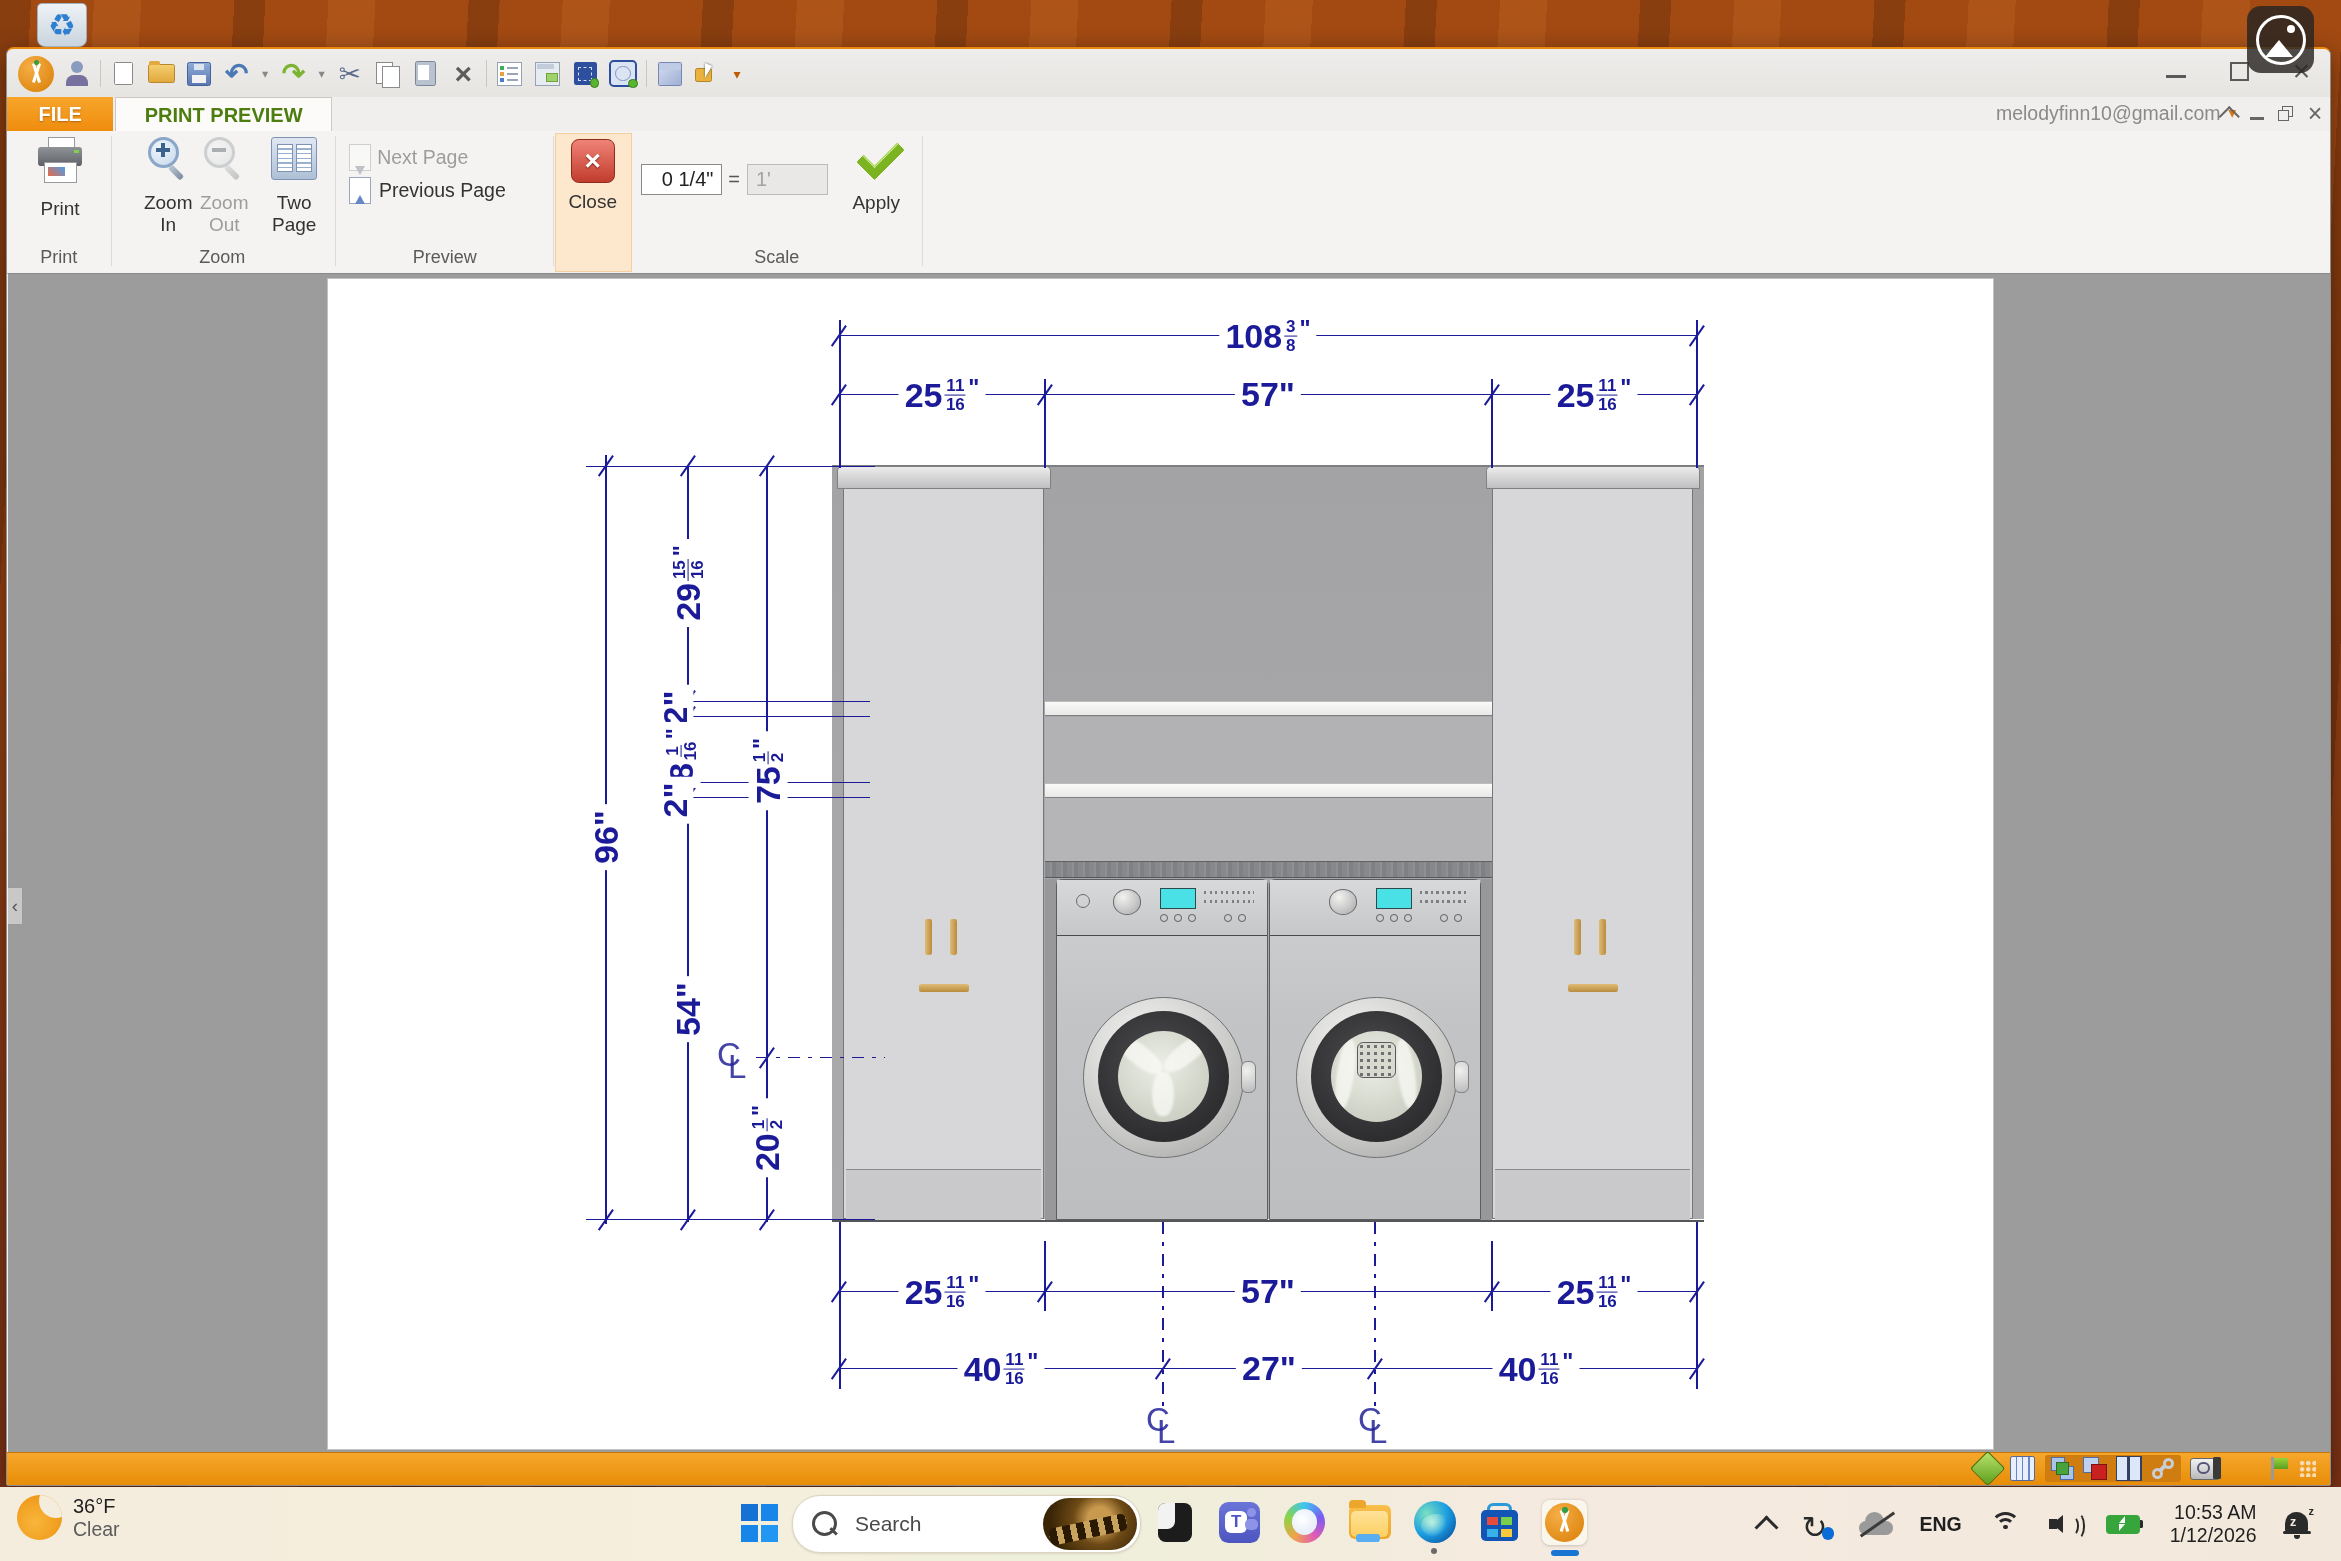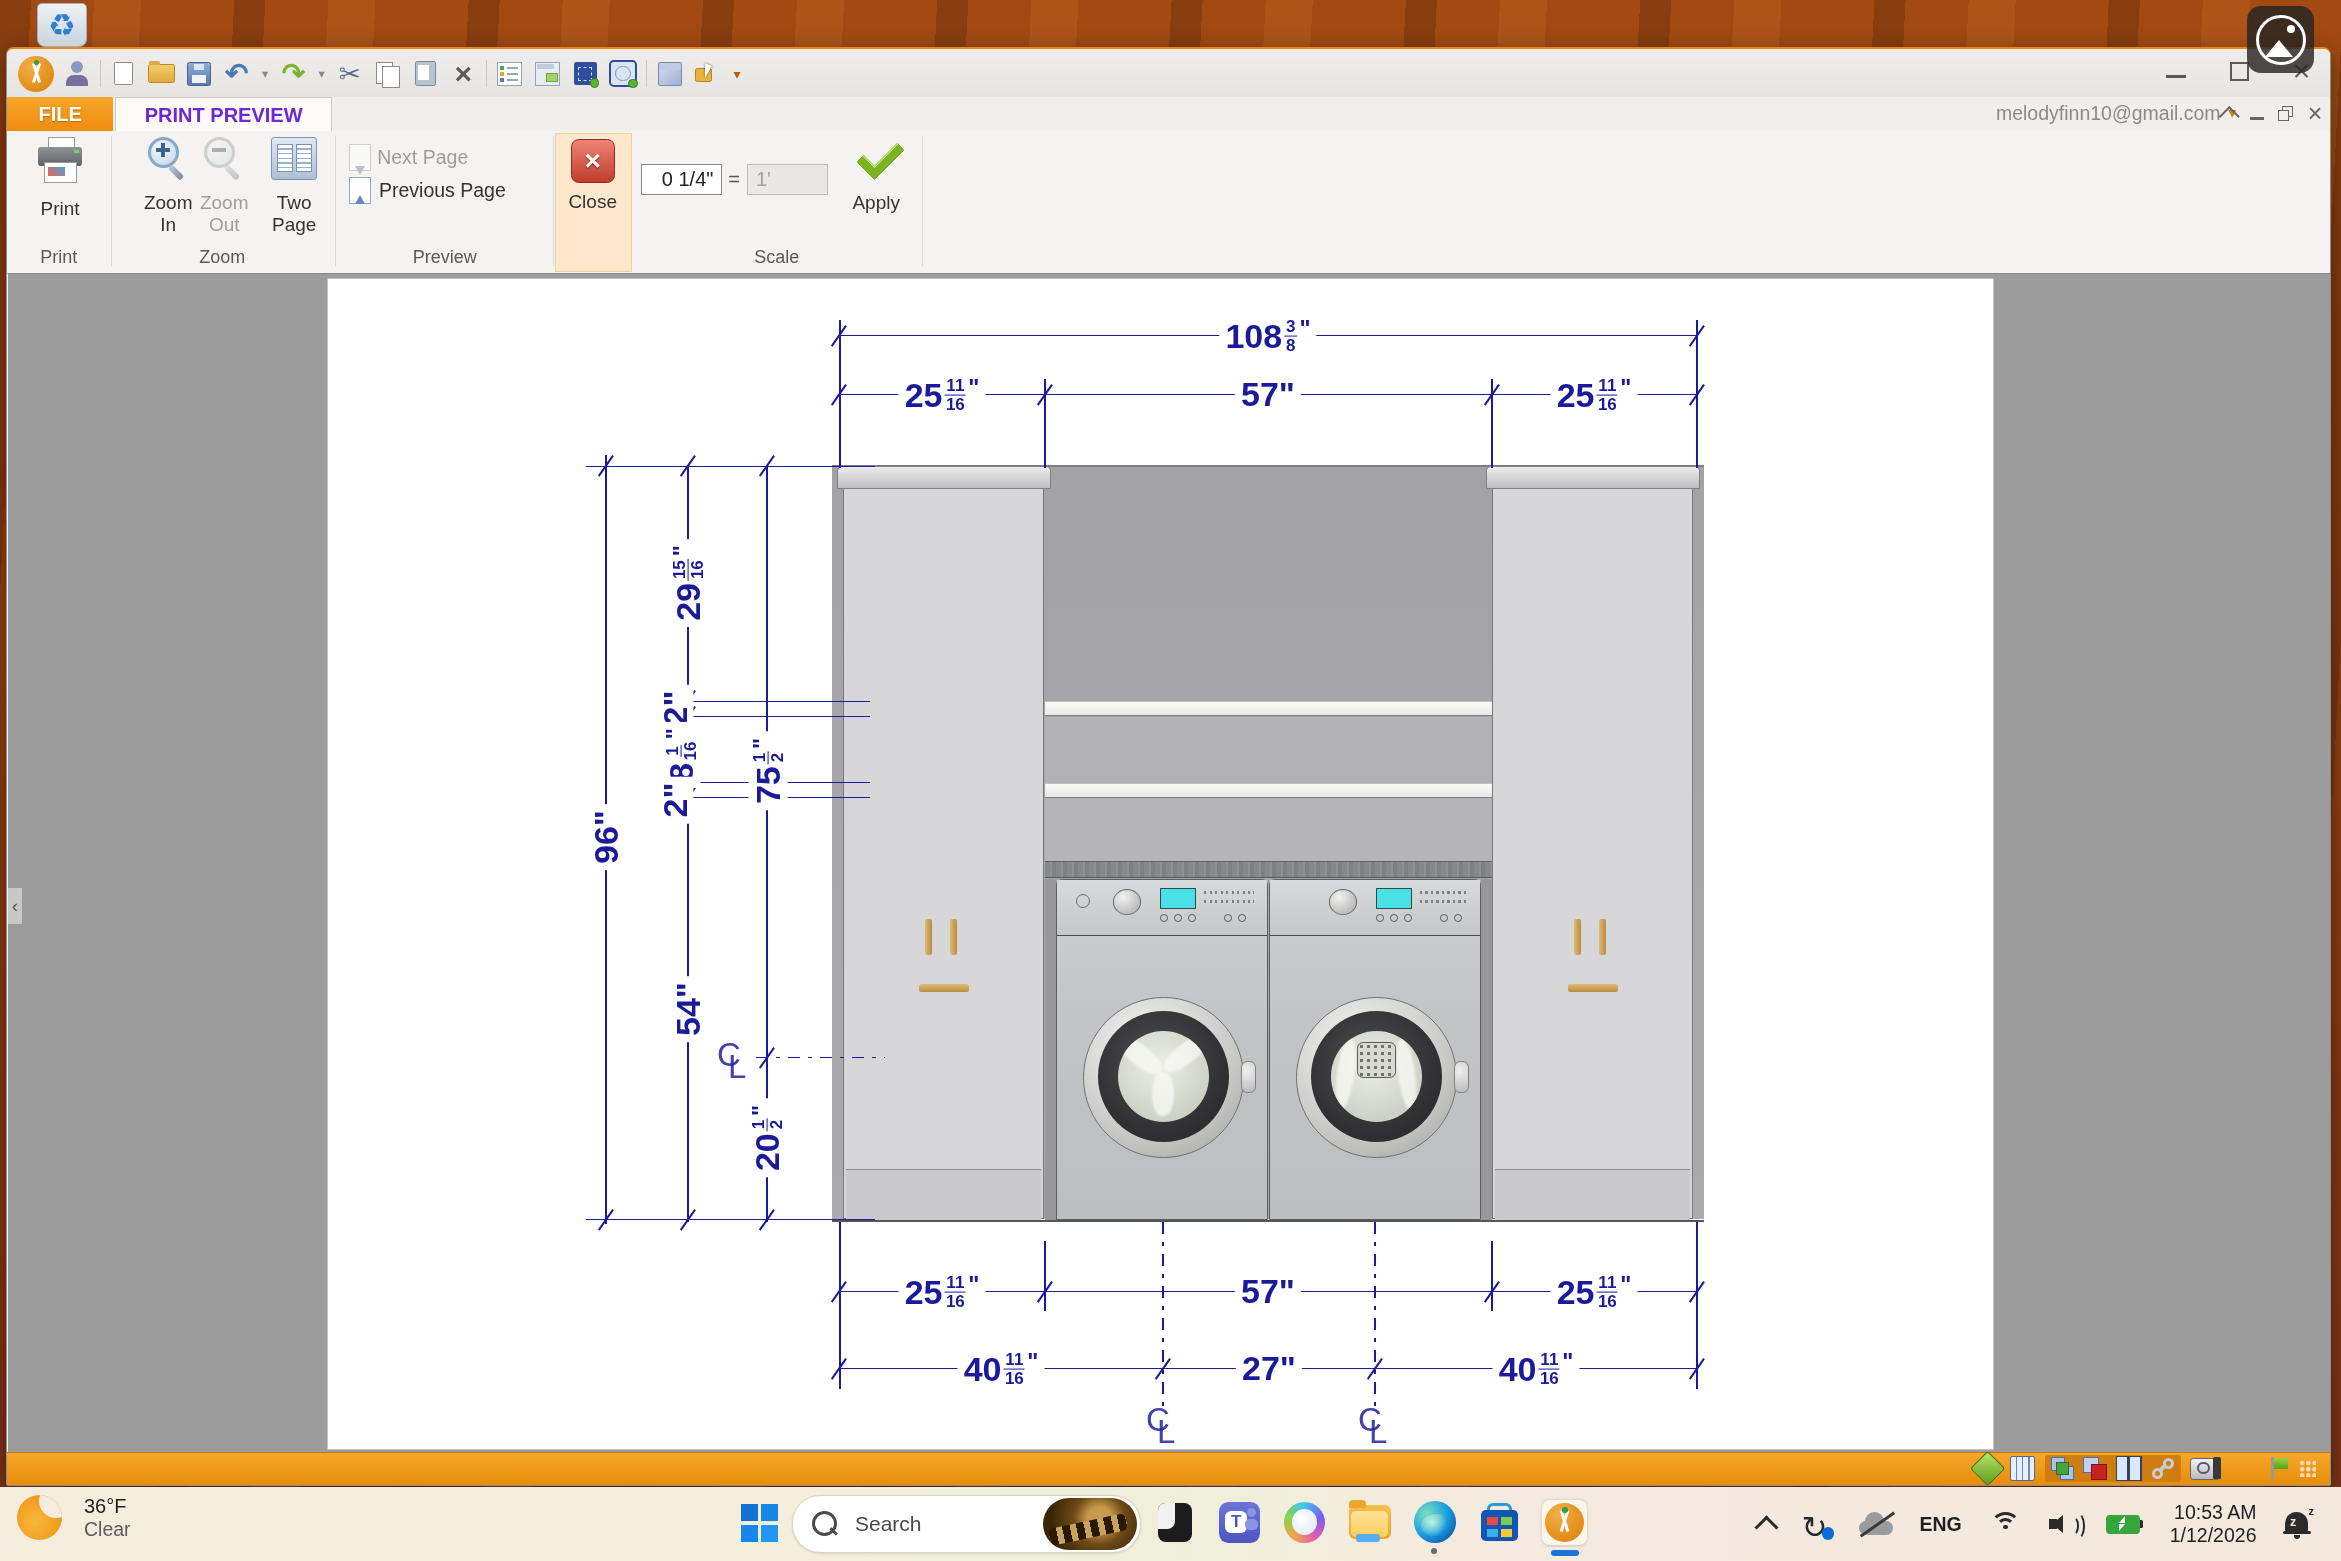--- a/index.html
+++ b/index.html
@@ -26,7 +26,7 @@
   .tab-file{position:absolute;left:0;top:0;width:106px;height:34px;background:linear-gradient(#f7a62b,#ef8c0e);
             color:#fff;font-weight:bold;font-size:20px;display:flex;align-items:center;justify-content:center;text-shadow:0 0.8px 1.6px rgba(120,60,0,.5)}
   .tab-pp{position:absolute;left:108px;top:0;width:215px;height:34px;background:#fcfbfa;border:0.8px solid #ccc9c5;border-bottom:none;
-          color:#6d28d9;font-weight:bold;font-size:20px;display:flex;align-items:center;justify-content:center}
+          color:#4d7c0f;font-weight:bold;font-size:20px;display:flex;align-items:center;justify-content:center}
   .acct{position:absolute;right:94px;top:4.7px;font-size:19.5px;color:#8a8a8a;display:flex;align-items:center;gap:7.8px}
   .mdi{position:absolute;right:7.8px;top:6.2px;display:flex;gap:14px;align-items:center}
   

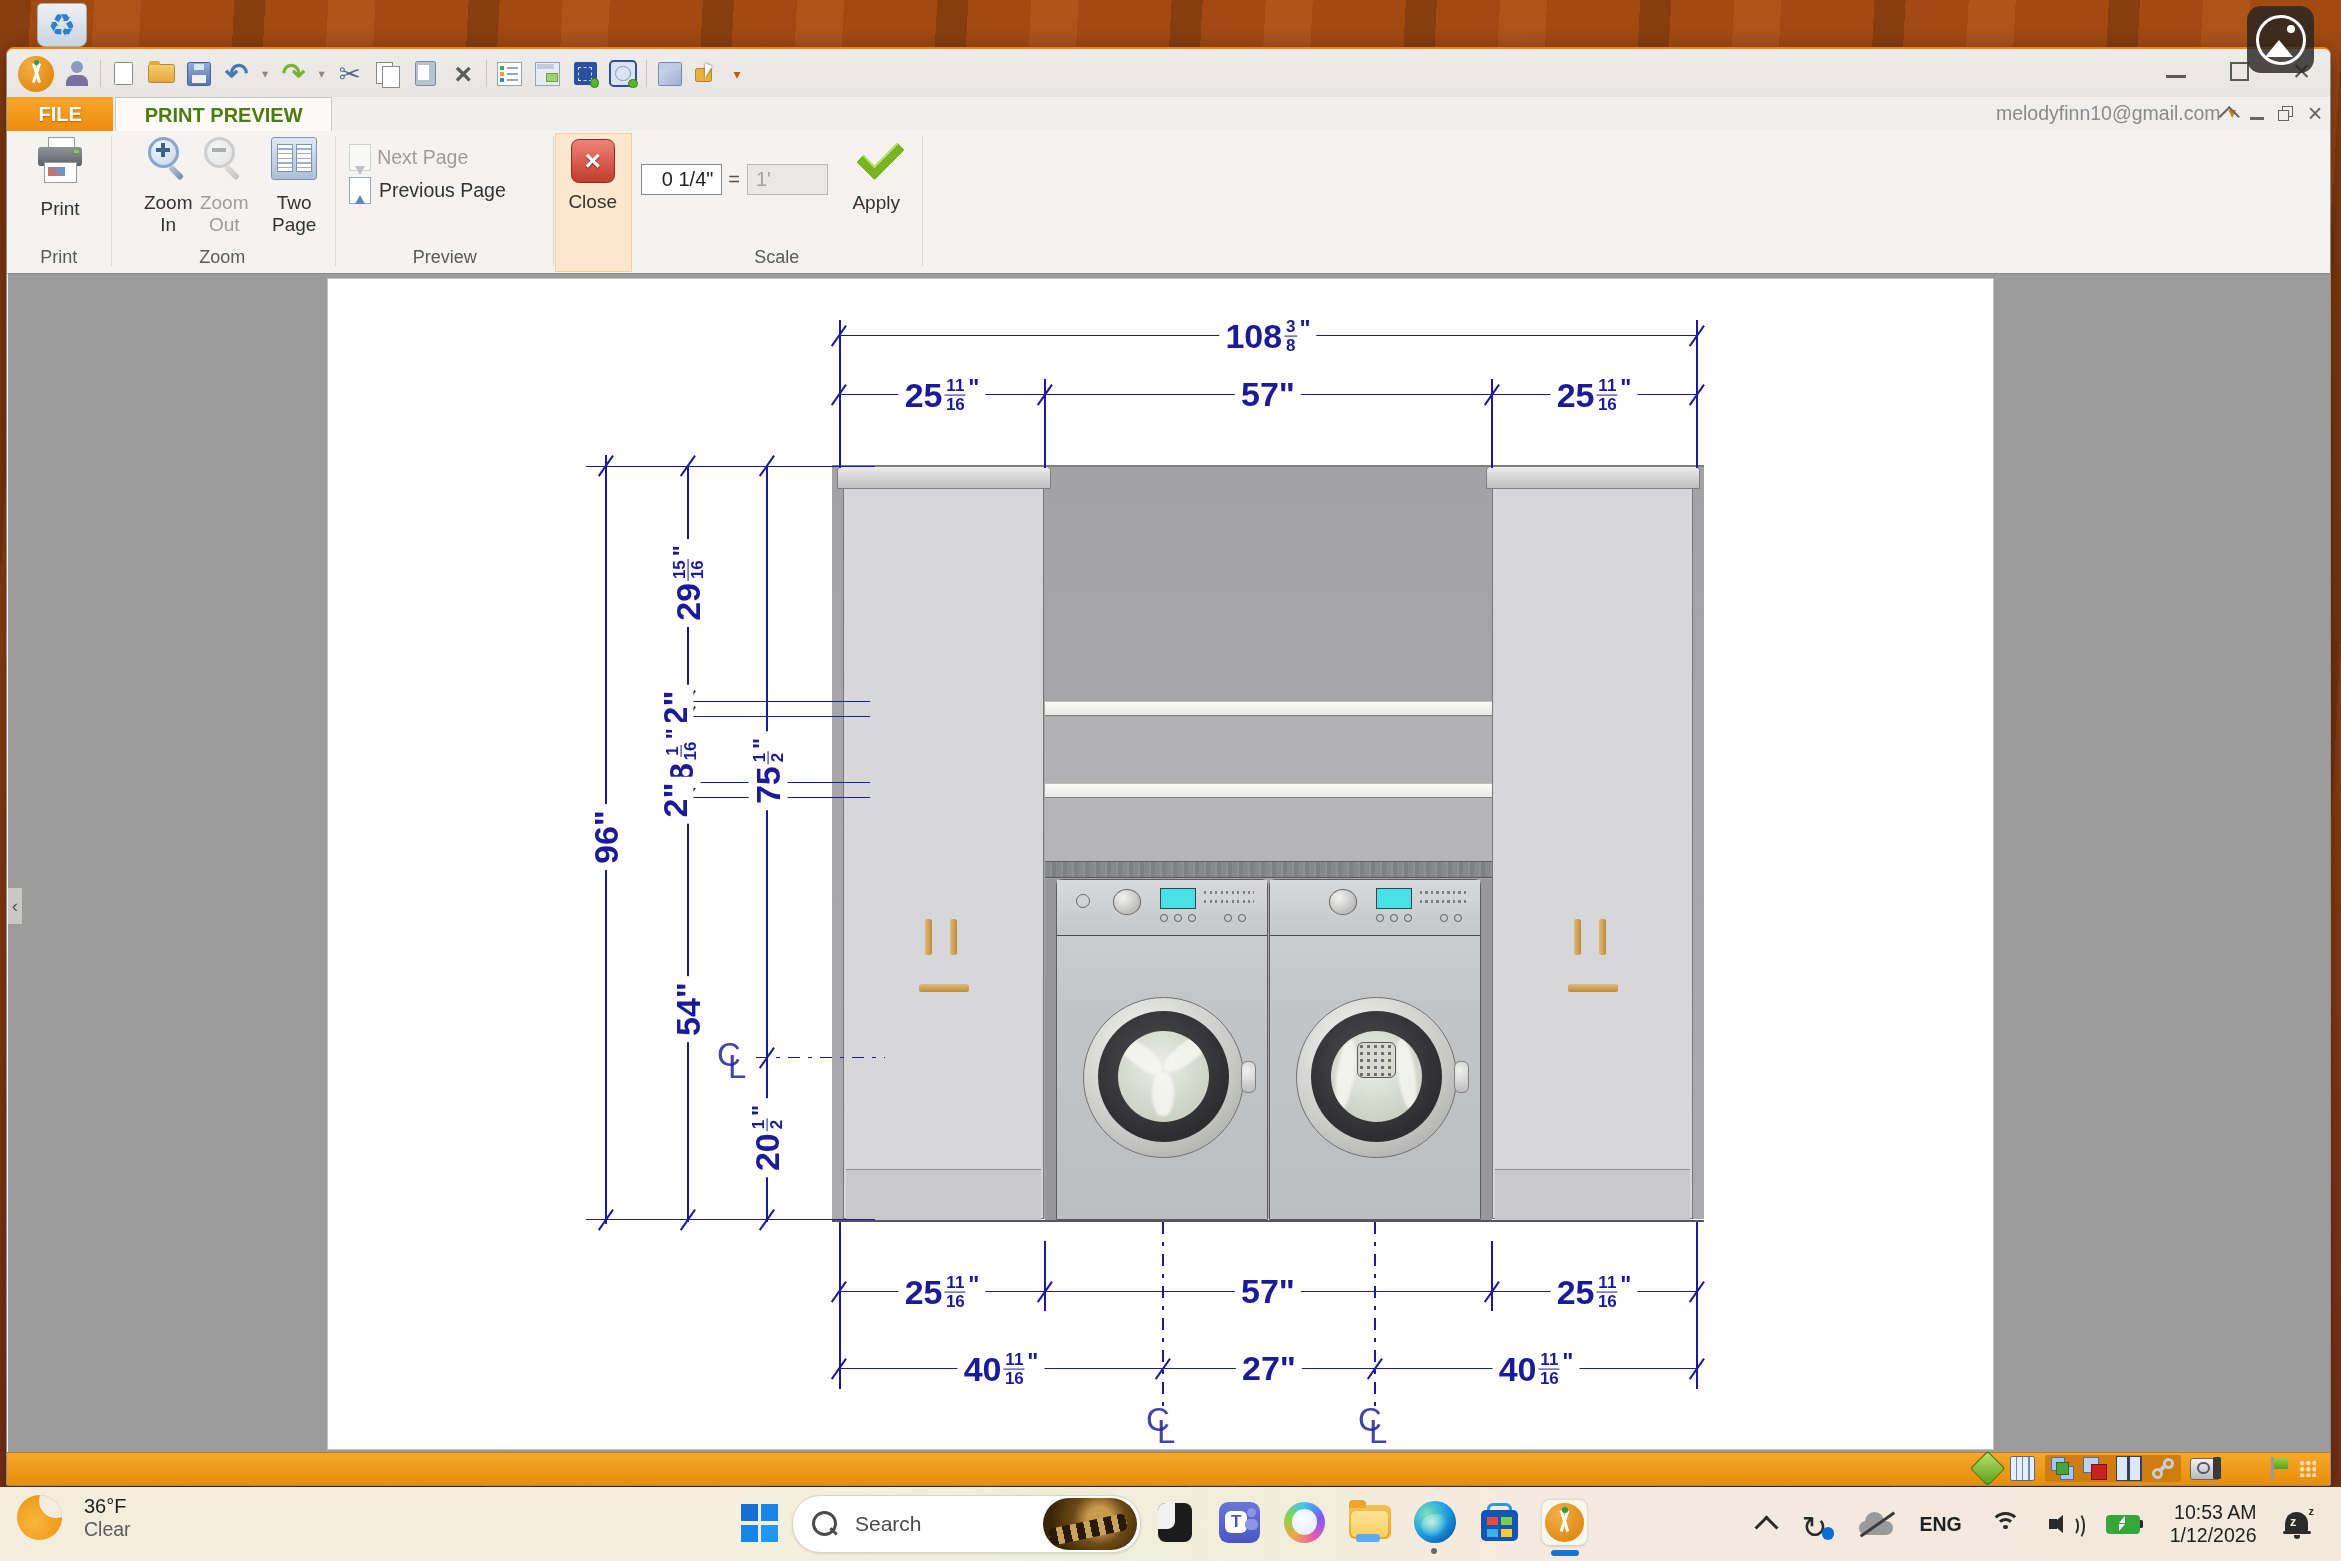--- a/index.html
+++ b/index.html
@@ -656,7 +656,7 @@
 
 <div class="taskbar">
 
-  <div class="abs" style="left:17px;top:7.8px;display:flex;align-items:center;gap:22px">
+  <div class="abs" style="left:17px;top:7.8px;display:flex;align-items:center;gap:11px">
     <div style="width:45px;height:45px;border-radius:50%;background:radial-gradient(circle at 40% 60%,#f8b73c,#ec8d0c);position:relative;overflow:hidden">
       <div style="position:absolute;right:-11px;top:-11px;width:34px;height:34px;border-radius:50%;background:#f4ecdd"></div>
     </div>

